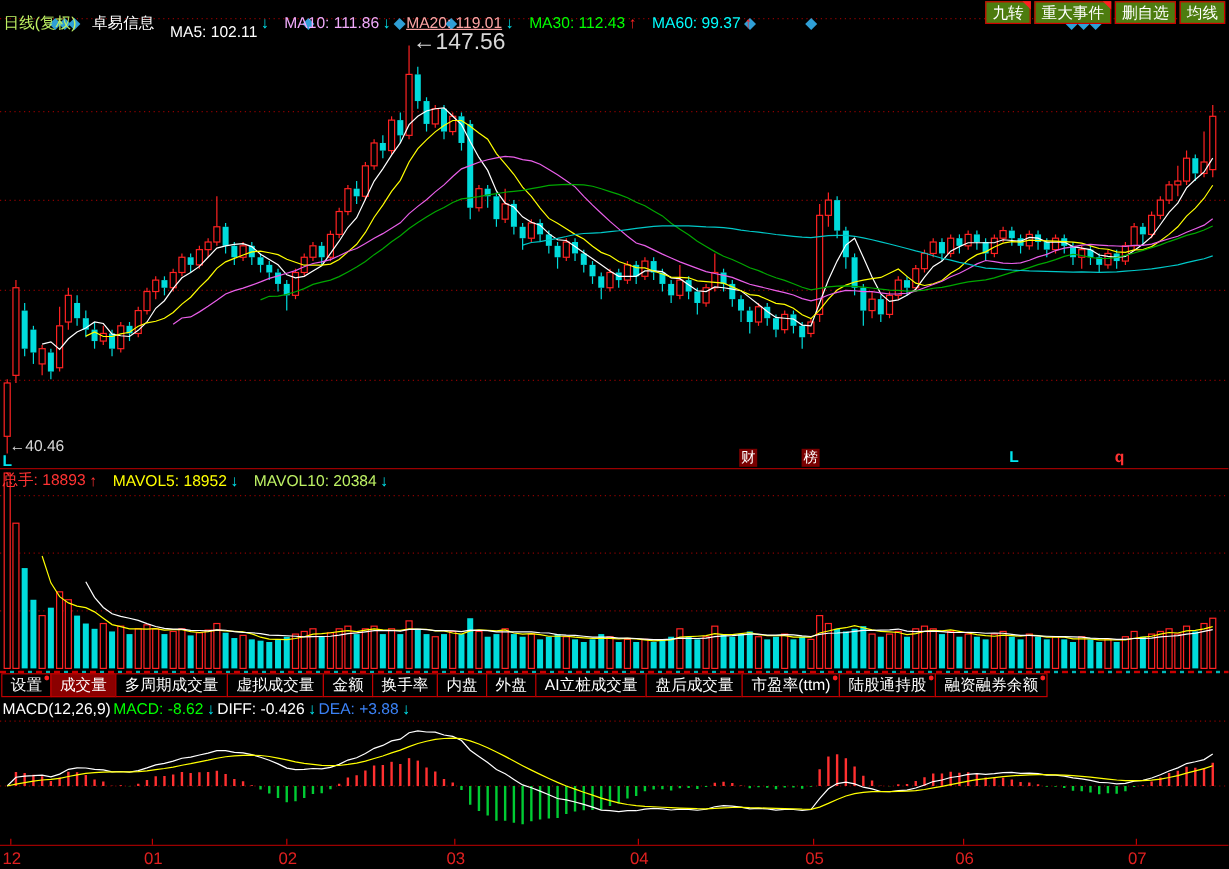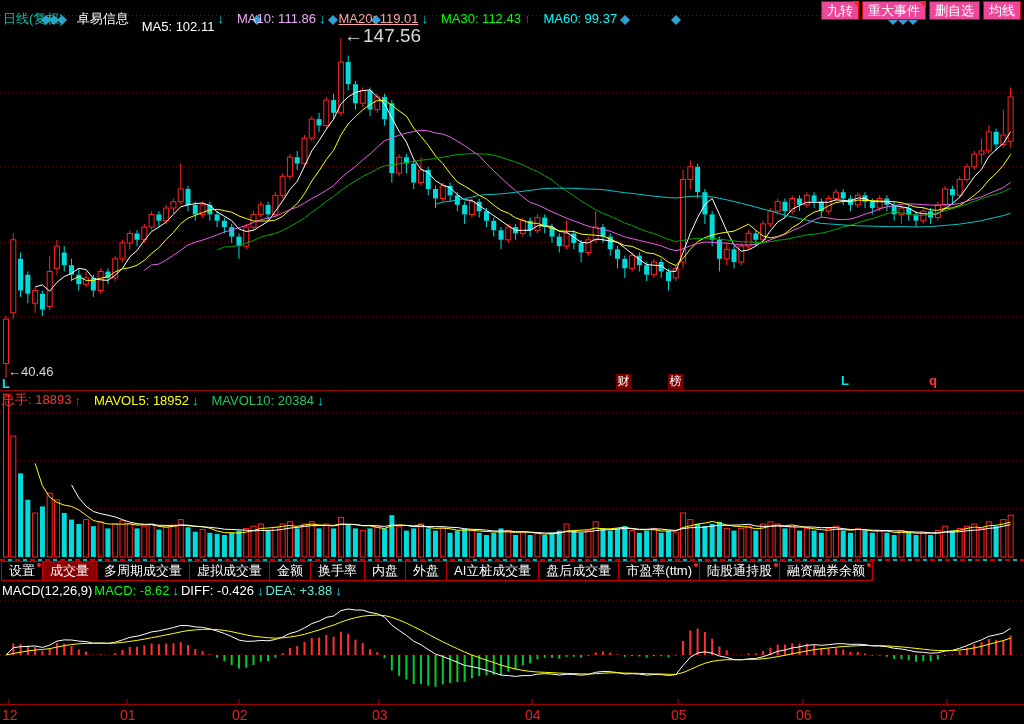--- a/index.html
+++ b/index.html
@@ -775,7 +775,7 @@
     </svg>
 
   <div class="hdr">
-    <span style="color:#14b8a6">日线(复权)</span>
+    <span style="color:#bef264">日线(复权)</span>
     <span style="color:#fff">卓易信息</span>
     <span id="ma-values" style="display:flex;gap:13px">
         <span class="itm">

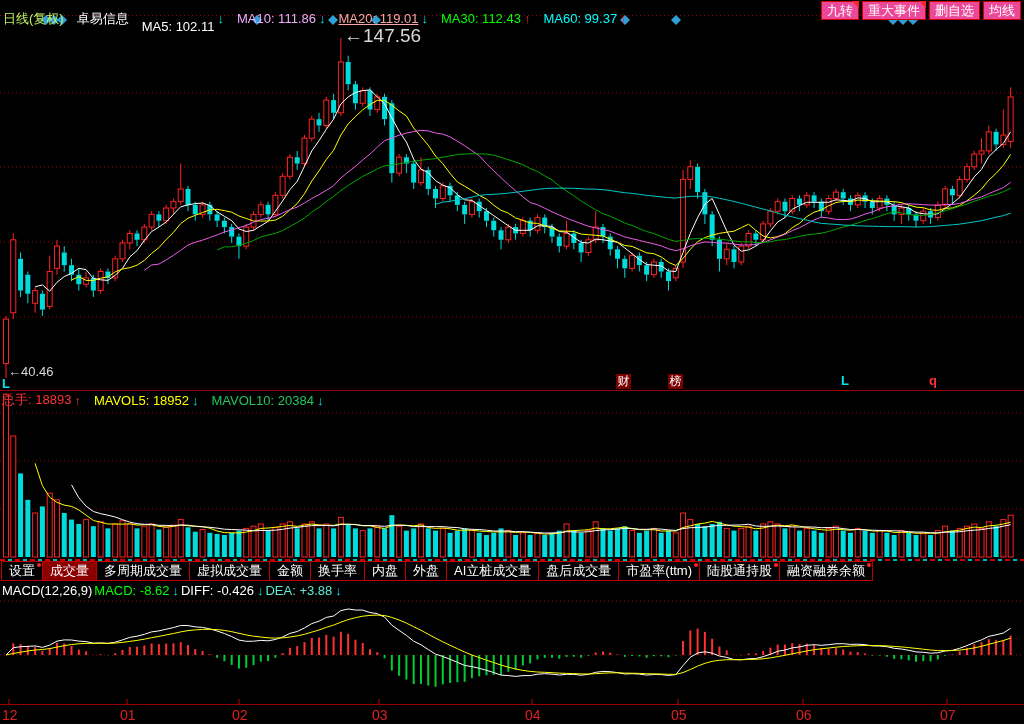--- a/index.html
+++ b/index.html
@@ -12,7 +12,7 @@
   .arrow{font-weight:bold;}
   .btns{position:absolute;right:3px;top:1px;display:flex;z-index:6;}
   .btn{position:relative;border:1px solid #d00000;color:#fff;font-size:13px;padding:0 5px;
-       line-height:17px;margin-left:3px;background:#ec4899;cursor:pointer;text-align:right;}
+       line-height:17px;margin-left:3px;background:#4d7c0f;cursor:pointer;text-align:right;}
   .btn .corner{position:absolute;right:-1px;top:-1px;width:0;height:0;
        border-left:7px solid transparent;border-top:7px solid #ff2020;}
   .vol-hdr{position:absolute;left:2px;top:391px;display:flex;gap:13px;font-size:13px;

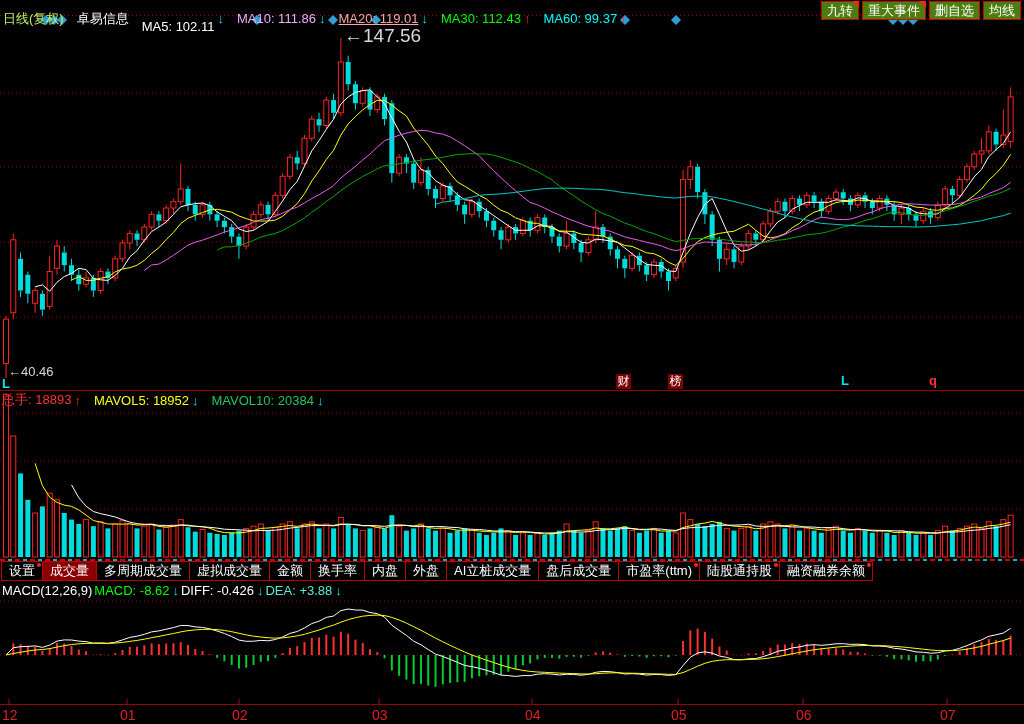--- a/index.html
+++ b/index.html
@@ -827,7 +827,7 @@
         <span class="arrow" style="color: rgb(0, 229, 238);">↓</span>
       </span>
       <span class="itm">
-        <span style="color: #22c55e;">MAVOL10: 20384</span>
+        <span style="color: #bef264;">MAVOL10: 20384</span>
         <span class="arrow" style="color: rgb(0, 229, 238);">↓</span>
       </span>
     </div>

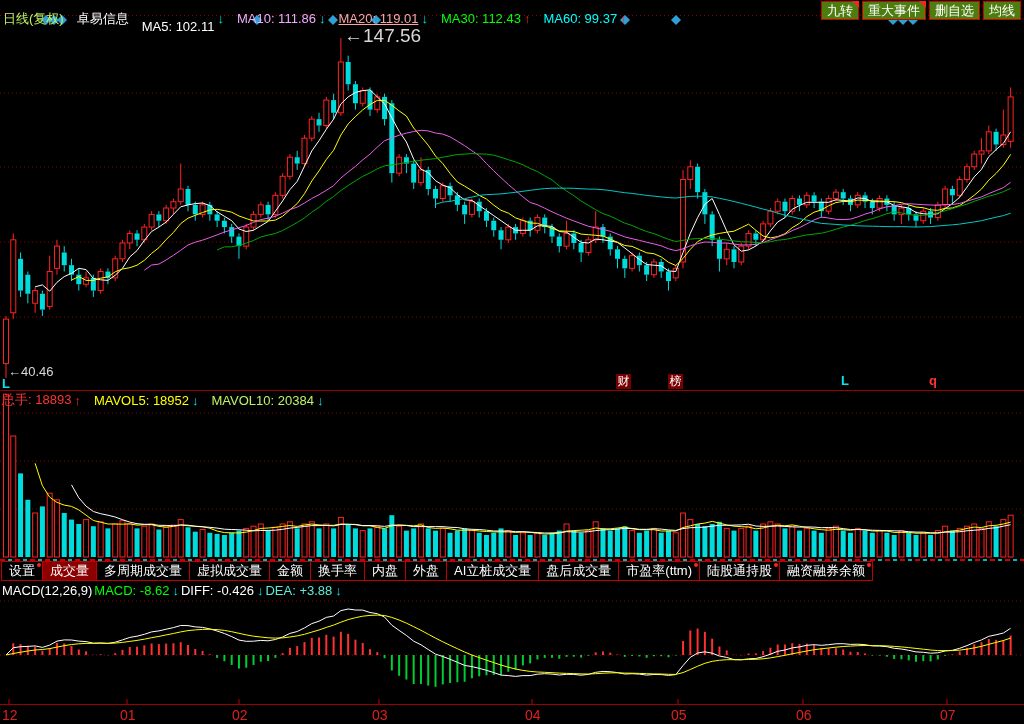--- a/index.html
+++ b/index.html
@@ -860,7 +860,7 @@
         <span class="arrow" style="color: rgb(0, 229, 238);">↓</span>
       </span>
       <span class="itm">
-        <span style="color: #5eead4;">DEA: +3.88</span>
+        <span style="color: #3b82f6;">DEA: +3.88</span>
         <span class="arrow" style="color: rgb(0, 229, 238);">↓</span>
       </span>
     </div>

